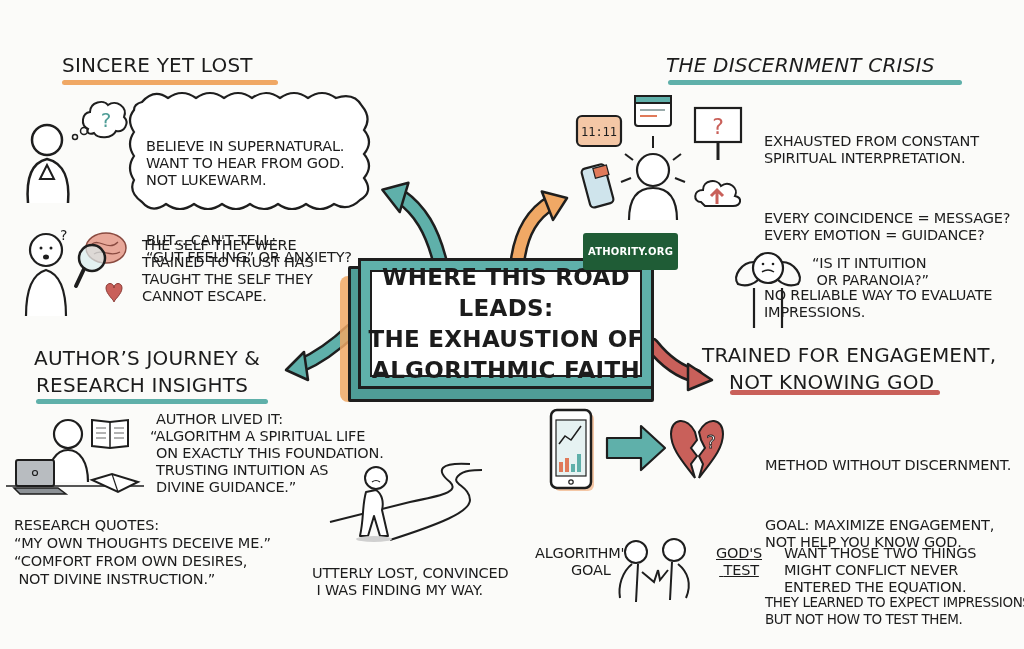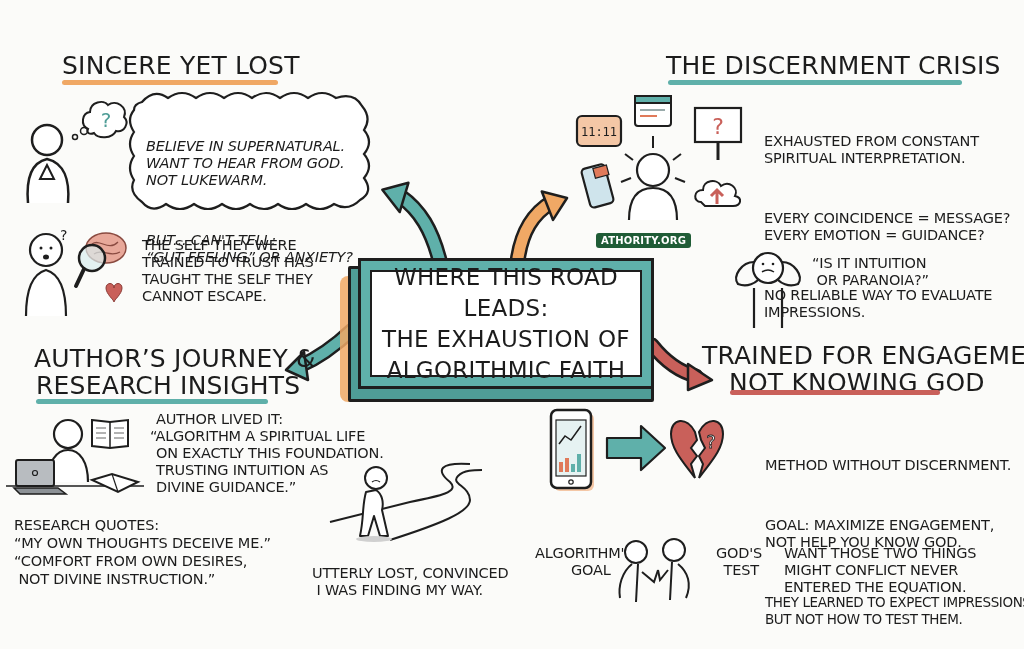--- a/index.html
+++ b/index.html
@@ -11,7 +11,7 @@
     position: relative;
   }
   .heading {
-    position: absolute; font-size: 25px; font-weight: normal; letter-spacing: 0.2px;
+    position: absolute; font-size: 20px; font-weight: normal; letter-spacing: 0.2px;
     line-height: 27px; white-space: nowrap; transform-origin: left top;
   }
   .underline { position: absolute; height: 5px; border-radius: 3px; }

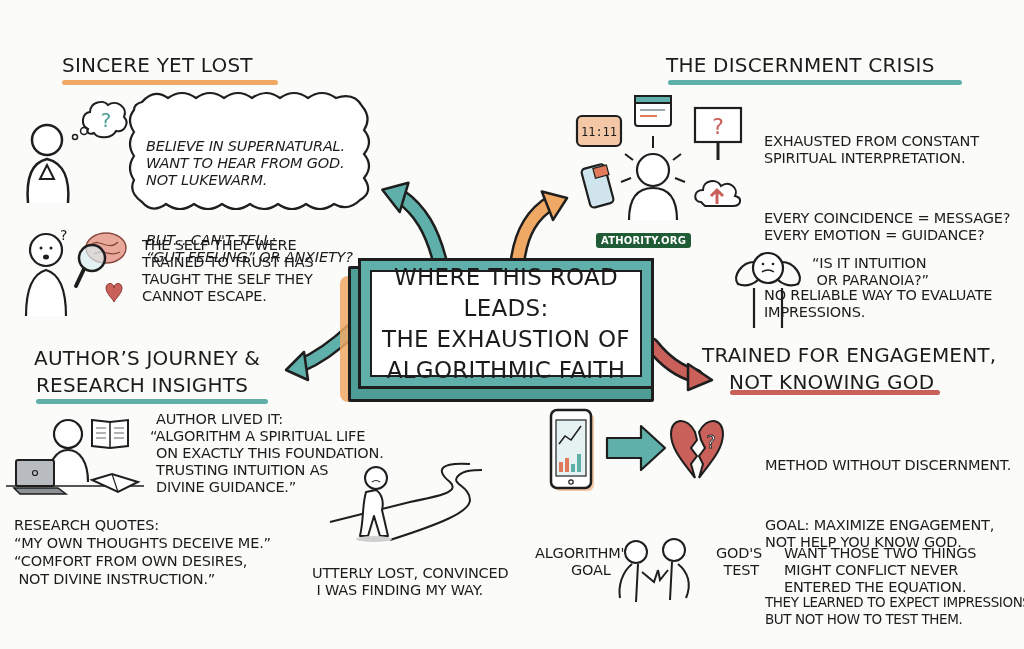--- a/index.html
+++ b/index.html
@@ -124,7 +124,7 @@
 </svg>
 <div class="txt" style="left:142px;top:237px;"><span>THE SELF THEY WERE</span><br><span>TRAINED TO TRUST HAS</span><br><span>TAUGHT THE SELF THEY</span><br><span>CANNOT ESCAPE.</span></div>
 
-<div class="heading" style="left:666px;top:52px;">THE DISCERNMENT CRISIS</div>
+<div class="heading" style="left:666px;top:52px;font-style:italic;">THE DISCERNMENT CRISIS</div>
 <div class="underline" style="left:668px;top:80px;width:294px;background:#5fb0aa;"></div>
 
 <svg width="200" height="140" style="left:565px;top:92px;">

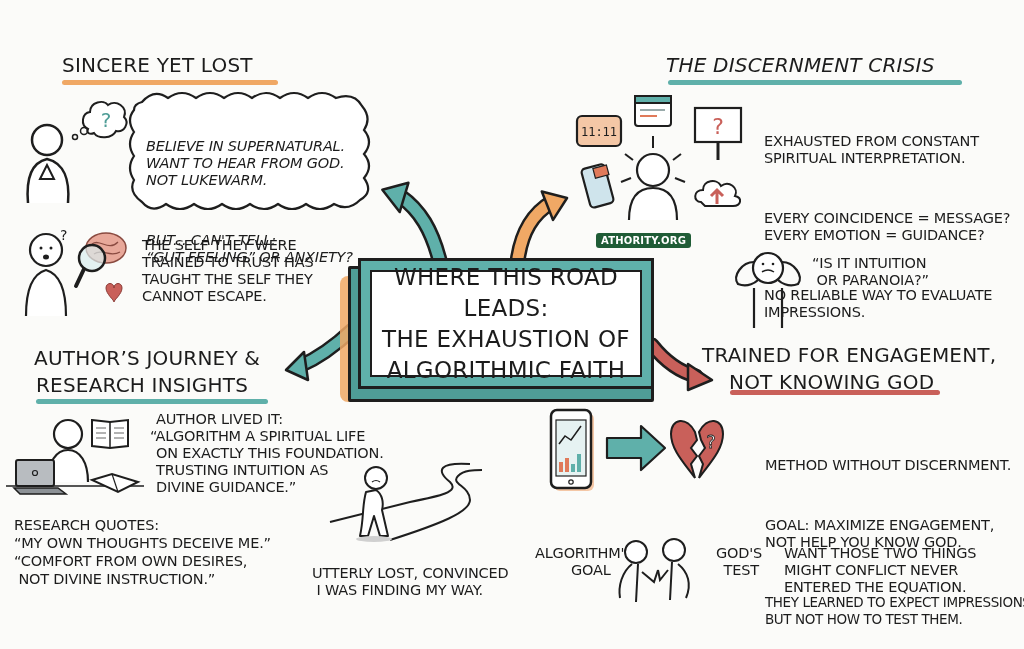--- a/index.html
+++ b/index.html
@@ -104,7 +104,7 @@
            Q 222 124, 208 116 Q 194 126, 180 116 Q 166 126, 152 116 Q 138 126, 124 116 Q 110 126, 96 116 Q 82 126, 68 116 Q 54 126, 40 116 Q 26 126, 16 114
            Q 2 104, 8 92 Q 0 80, 8 68 Q 0 56, 8 44 Q 0 32, 8 22 Q 8 16, 16 14 Z" fill="#fff" stroke="#1e1e1e" stroke-width="2.2"></path>
 </svg>
-<div class="txt" style="left:146px;top:104px;font-style:italic;">
+<div class="txt" style="left:146px;top:104px;">
   <p><span>BELIEVE IN SUPERNATURAL.</span><br><span>WANT TO HEAR FROM GOD.</span><br><span>NOT LUKEWARM.</span></p>
   <p><span>BUT... CAN'T TELL:</span><br><span>“GUT FEELING” OR ANXIETY?</span></p>
 </div>

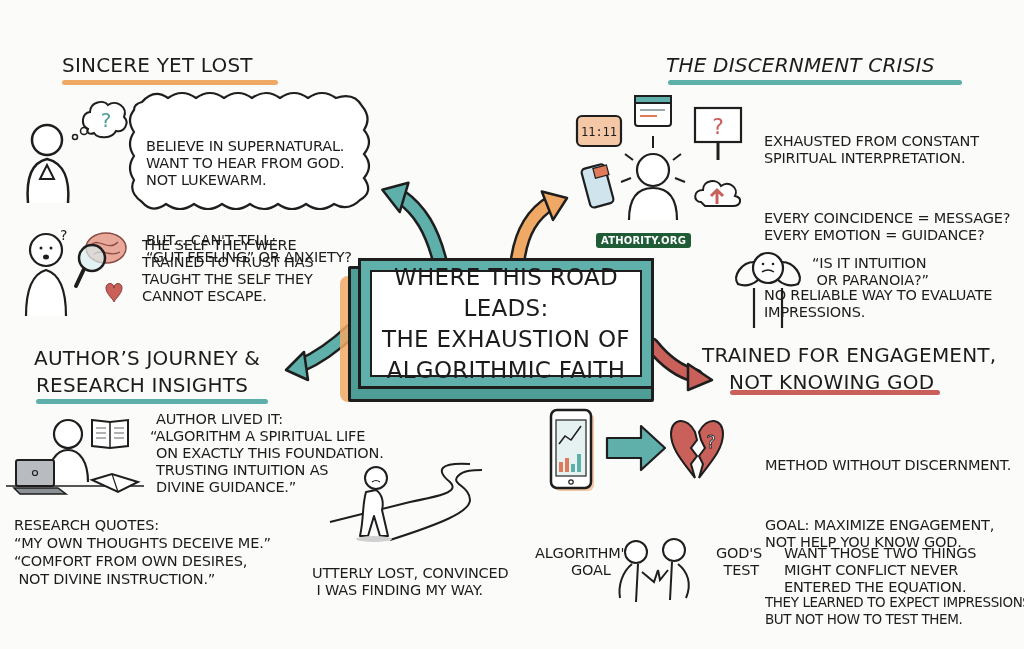--- a/index.html
+++ b/index.html
@@ -38,8 +38,8 @@
     font-size: 23px; line-height: 31px; text-align: center; letter-spacing: 0.3px;
   }
   .badge {
-    position: absolute; left: 596px; top: 233px; background: #1f5c36; color: #fff;
-    font-size: 10px; font-weight: bold; padding: 2px 5px; border-radius: 3px; letter-spacing: 0.2px;
+    position: absolute; left: 583px; top: 233px; background: #1f5c36; color: #fff;
+    font-size: 10px; font-weight: bold; padding: 13px 5px; border-radius: 3px; letter-spacing: 0.2px;
   }
   svg { position: absolute; overflow: visible; }
 </style>

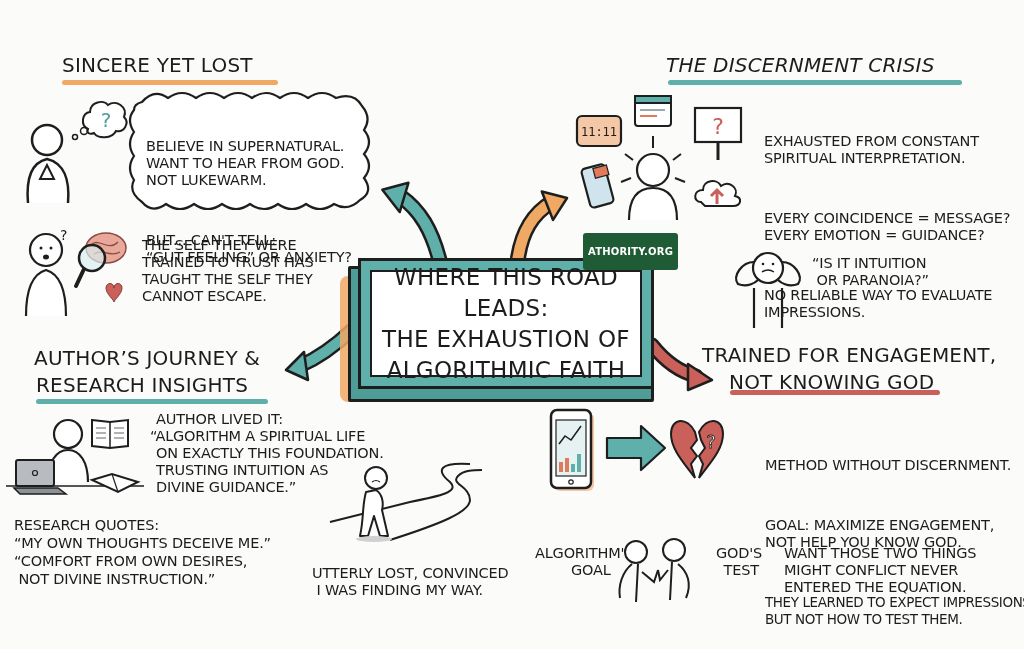--- a/index.html
+++ b/index.html
@@ -35,7 +35,7 @@
   .center-text {
     position: absolute; left: 358px; top: 258px; width: 296px; height: 131px;
     display: flex; flex-direction: column; align-items: center; justify-content: center;
-    font-size: 23px; line-height: 31px; text-align: center; letter-spacing: 0.3px;
+    font-size: 23px; line-height: 31px; text-align: center; letter-spacing: 0.3px; font-weight: bold;
   }
   .badge {
     position: absolute; left: 583px; top: 233px; background: #1f5c36; color: #fff;

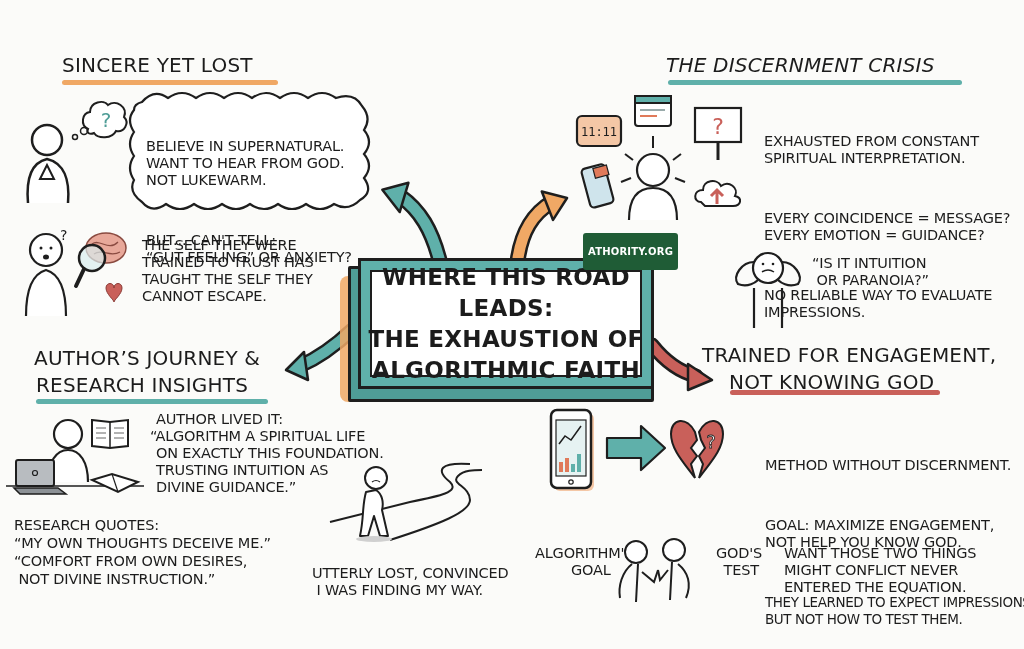--- a/index.html
+++ b/index.html
@@ -257,7 +257,7 @@
   <path d="M58 24 L 56 62 M54 32 L 46 42 L 44 32 M64 26 C 74 34, 78 46, 72 60" stroke="#1e1e1e" stroke-width="2" fill="none"></path>
 </svg>
 
-<div class="txt" style="left:716px;top:545px;text-align:center;"><span>GOD'S</span><br> <span>TEST</span></div>
+<div class="txt" style="left:716px;top:545px;text-align:center;text-decoration:underline;"><span>GOD'S</span><br> <span>TEST</span></div>
 
 <div class="txt" style="left:784px;top:545px;"><span>WANT THOSE TWO THINGS</span><br><span>MIGHT CONFLICT NEVER</span><br><span>ENTERED THE EQUATION.</span></div>
 

